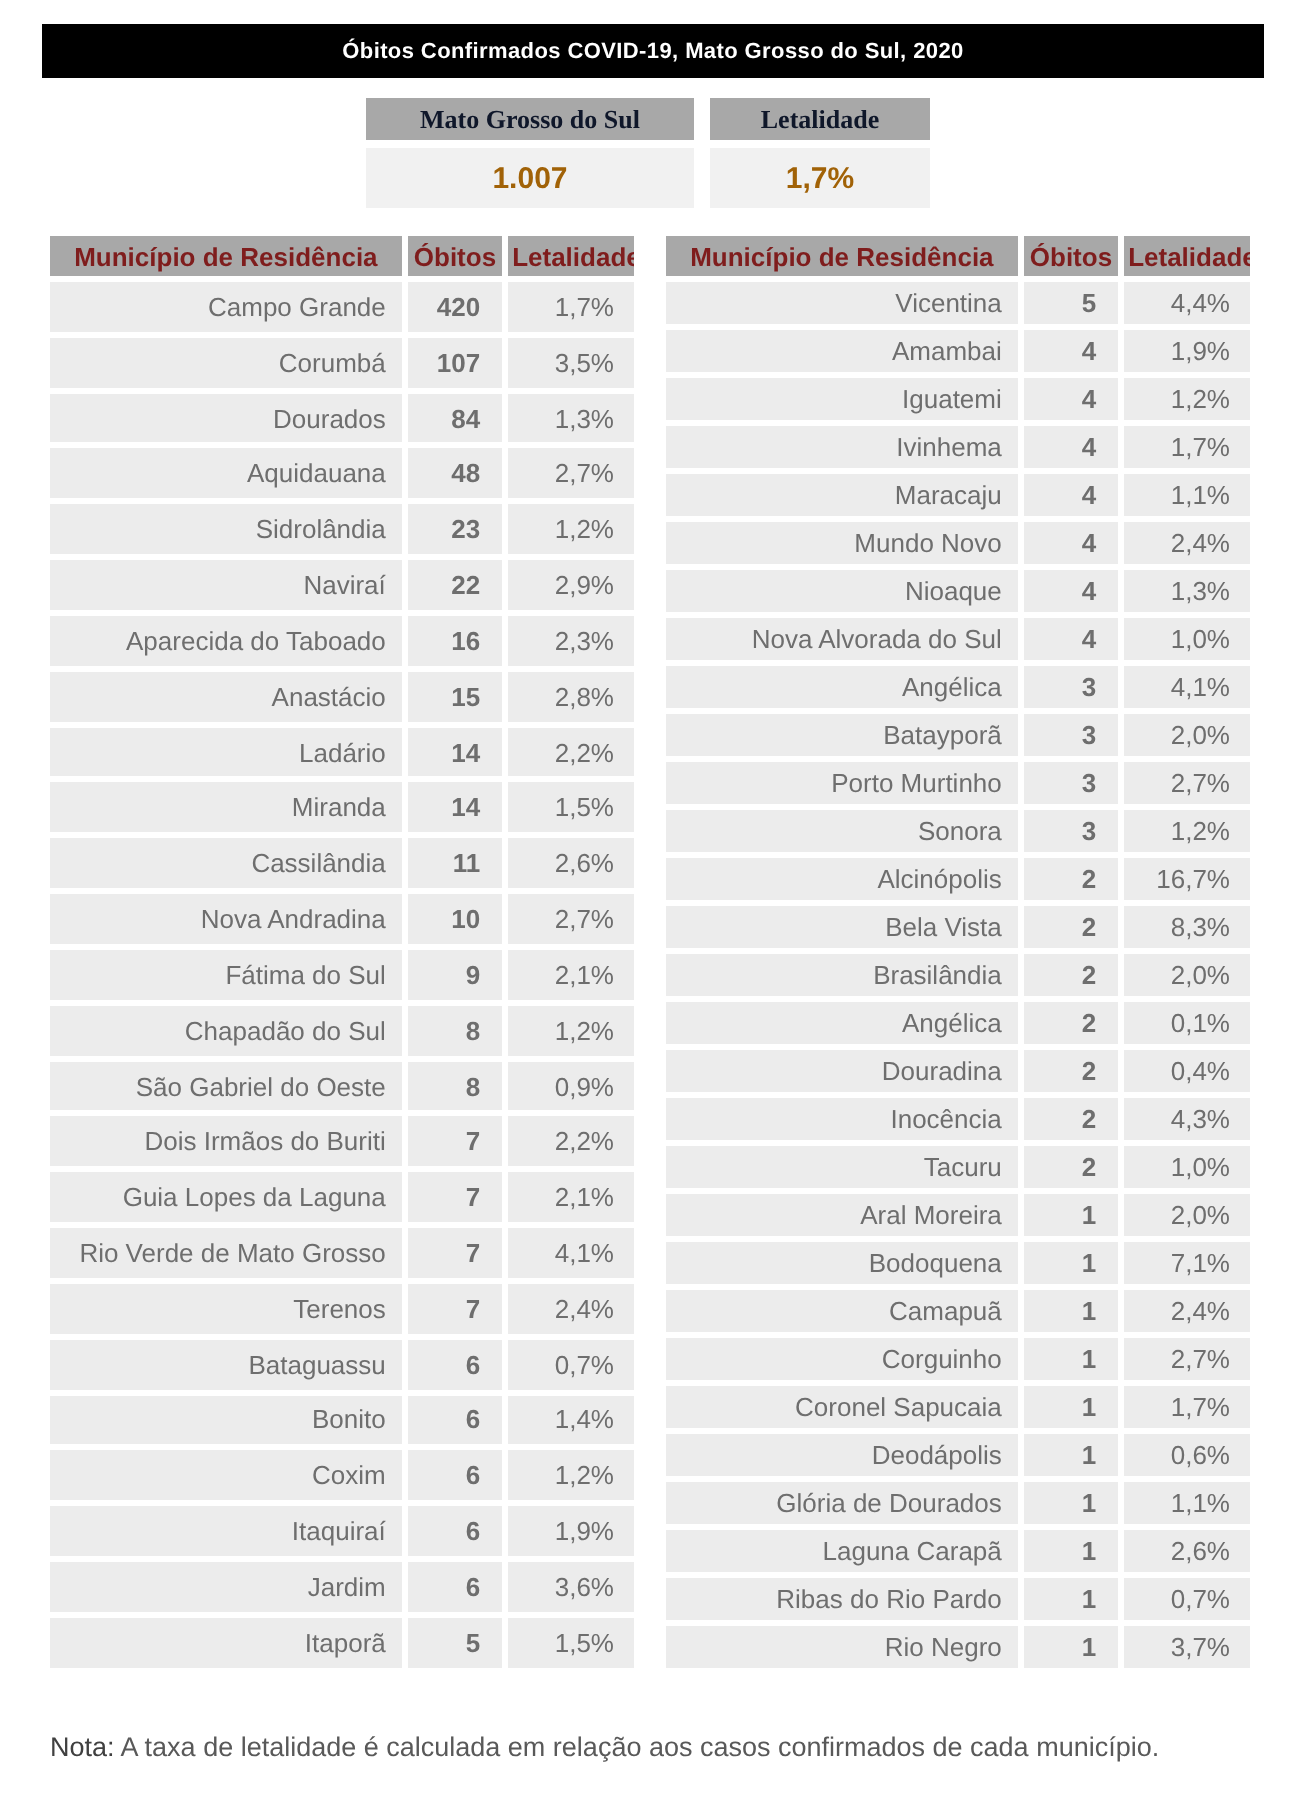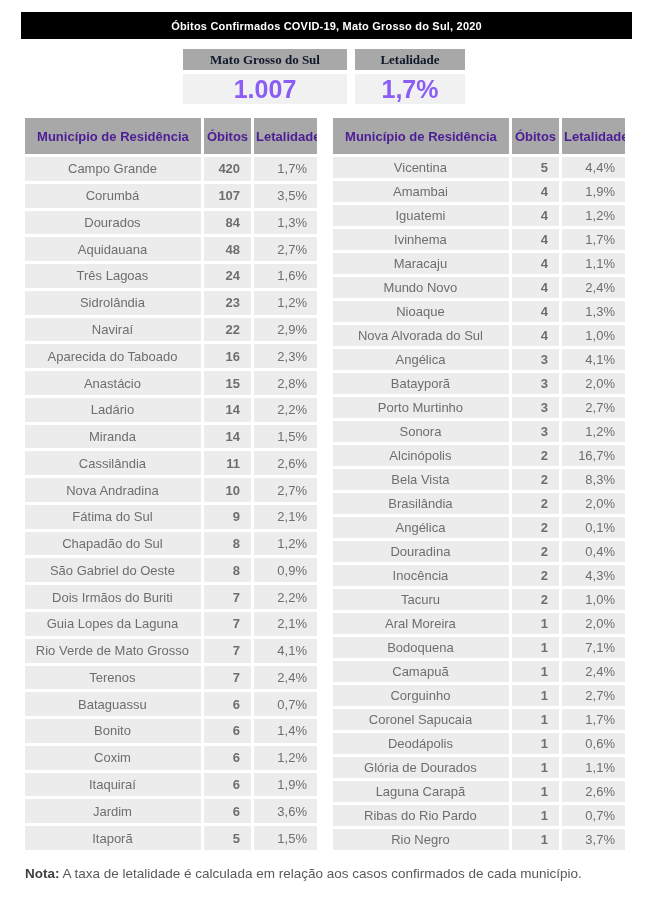--- a/index.html
+++ b/index.html
@@ -27,8 +27,8 @@
     display: flex; align-items: center; justify-content: center; font-family: Liberation Serif, serif;
   }
   .summary-value {
-    margin-top: 4px; height: 30px; background: #f1f1f1; color: #8b5cf6;
-    font-weight: bold; font-size: 25px;
+    margin-top: 4px; height: 30px; background: #f1f1f1; color: #a16207;
+    font-weight: bold; font-size: 15px;
     display: flex; align-items: center; justify-content: center;
   }
   .tables-wrap {

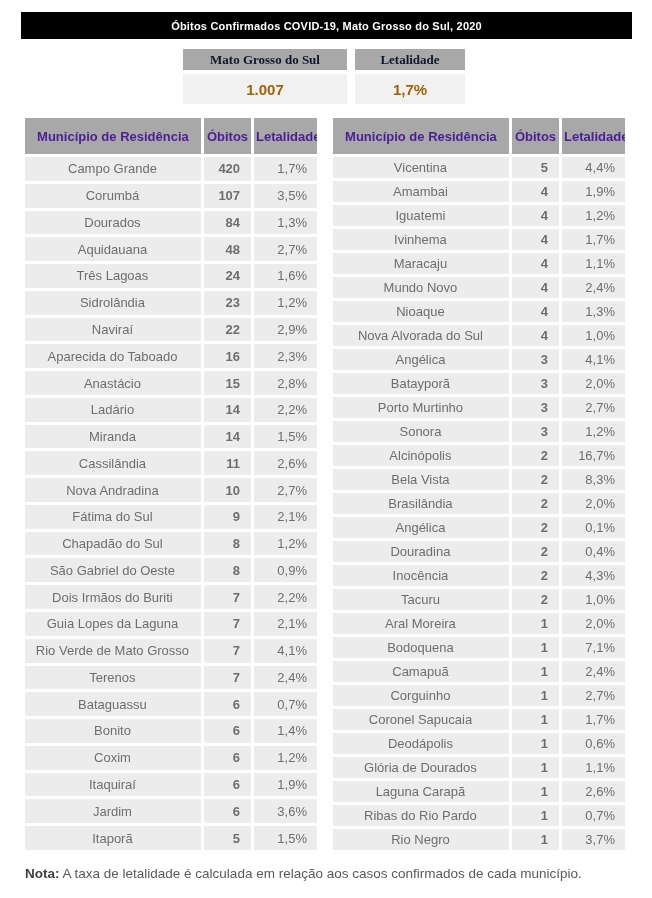--- a/index.html
+++ b/index.html
@@ -44,9 +44,9 @@
   table.data-table col.c-obi { width: 16.5%; }
   table.data-table col.c-let { width: 22%; }
   table.data-table th {
-    background: #a8a8a8; color: #4c1d95;
+    background: #a8a8a8; color: #7f1d1d;
     font-weight: bold; font-size: 13px;
-    height: 36px; text-align: center;
+    height: 20px; text-align: center;
     padding: 0 2px; overflow: hidden; white-space: nowrap;
   }
   table.data-table td {

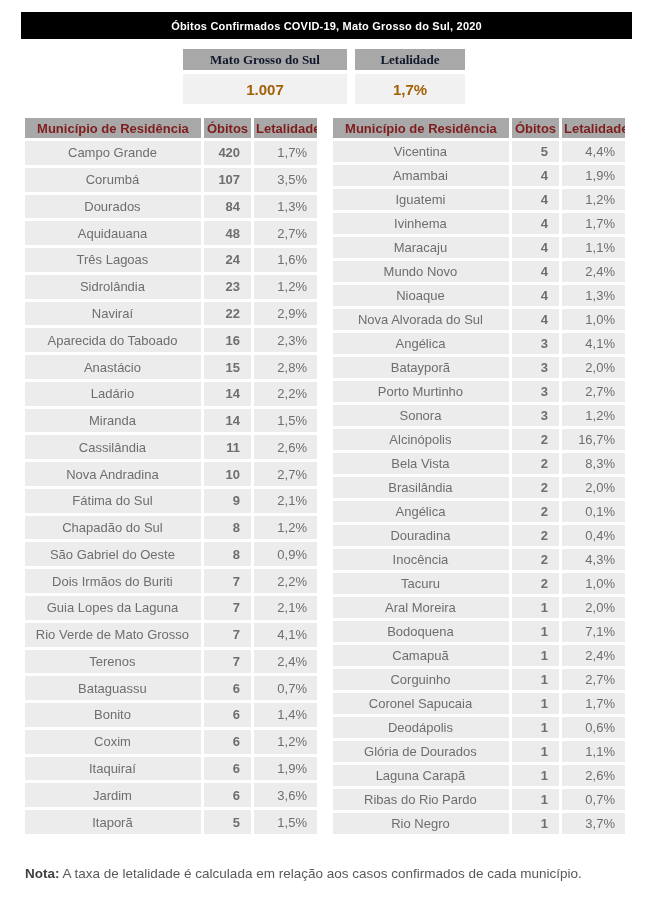--- a/index.html
+++ b/index.html
@@ -54,7 +54,7 @@
     height: 21px; padding: 0 8px;
     overflow: hidden; white-space: nowrap;
   }
-  table.data-table td:nth-child(1) { text-align: center;  padding-left: 7px; }
+  table.data-table td:nth-child(1) { text-align: right;  padding-left: 7px; }
   table.data-table td:nth-child(2) { text-align: right; padding-right: 11px; font-weight: bold; }
   table.data-table td:nth-child(3) { text-align: right; padding-right: 10px; }
   .note {

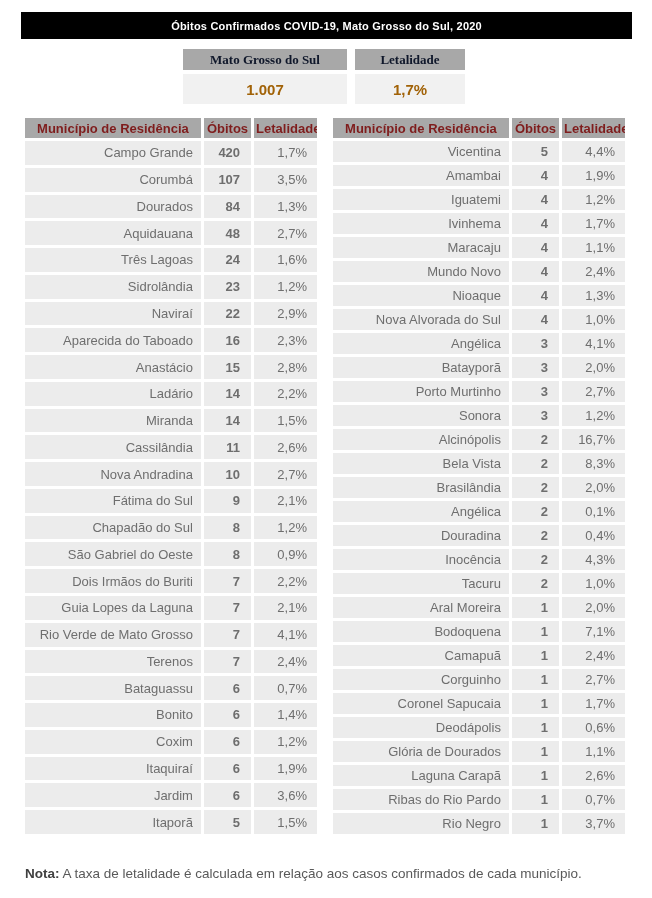--- a/index.html
+++ b/index.html
@@ -114,11 +114,6 @@
           <td>2,7%</td>
         </tr>
         <tr>
-          <td>Três Lagoas</td>
-          <td>24</td>
-          <td>1,6%</td>
-        </tr>
-        <tr>
           <td>Sidrolândia</td>
           <td>23</td>
           <td>1,2%</td>

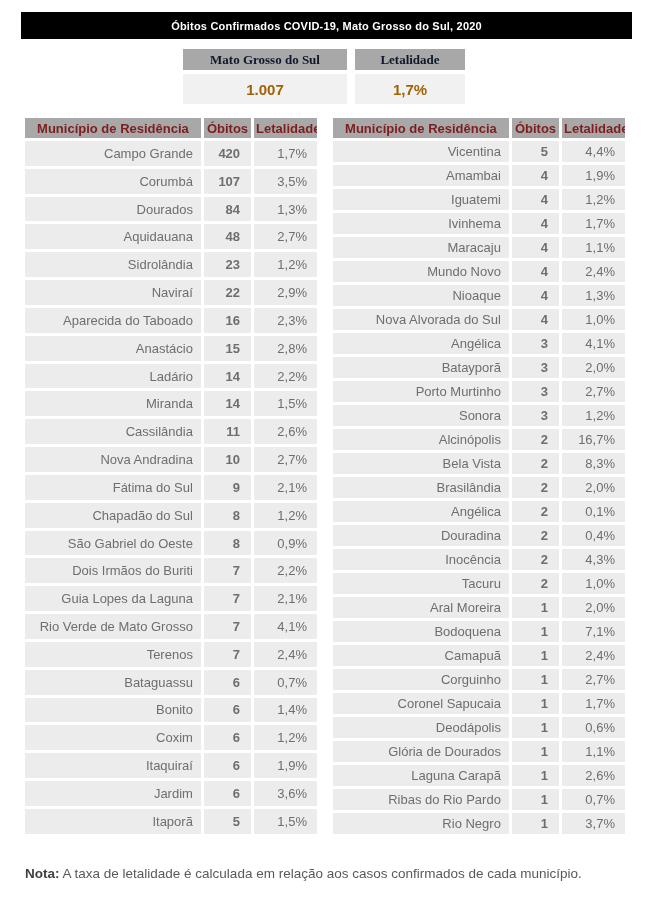--- a/index.html
+++ b/index.html
@@ -61,7 +61,7 @@
     position: absolute; left: 25px; top: 866px;
     font-size: 13.5px; color: #595959;
   }
-  .note .note-label { font-weight: bold; color: #404040; }
+  .note .note-label { font-weight: normal; color: #404040; }
 </style>
 </head>
 <body>

